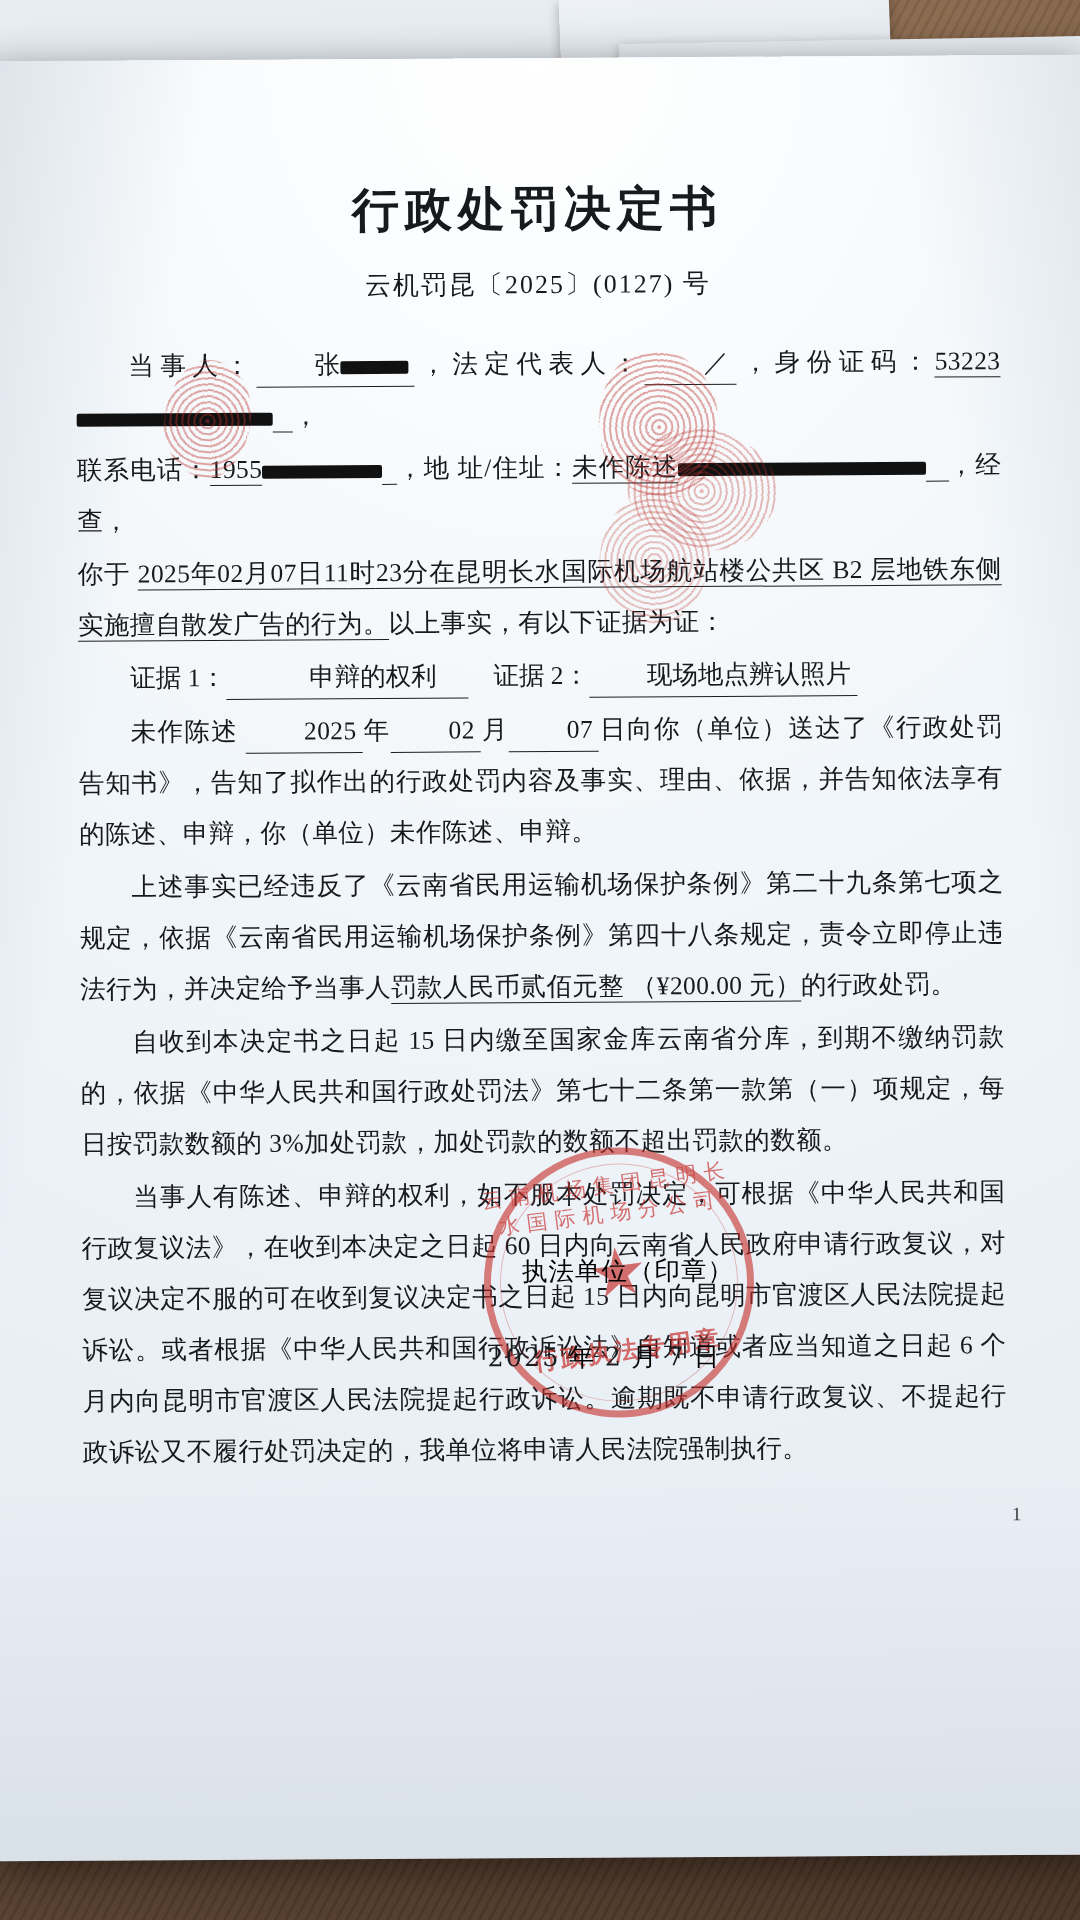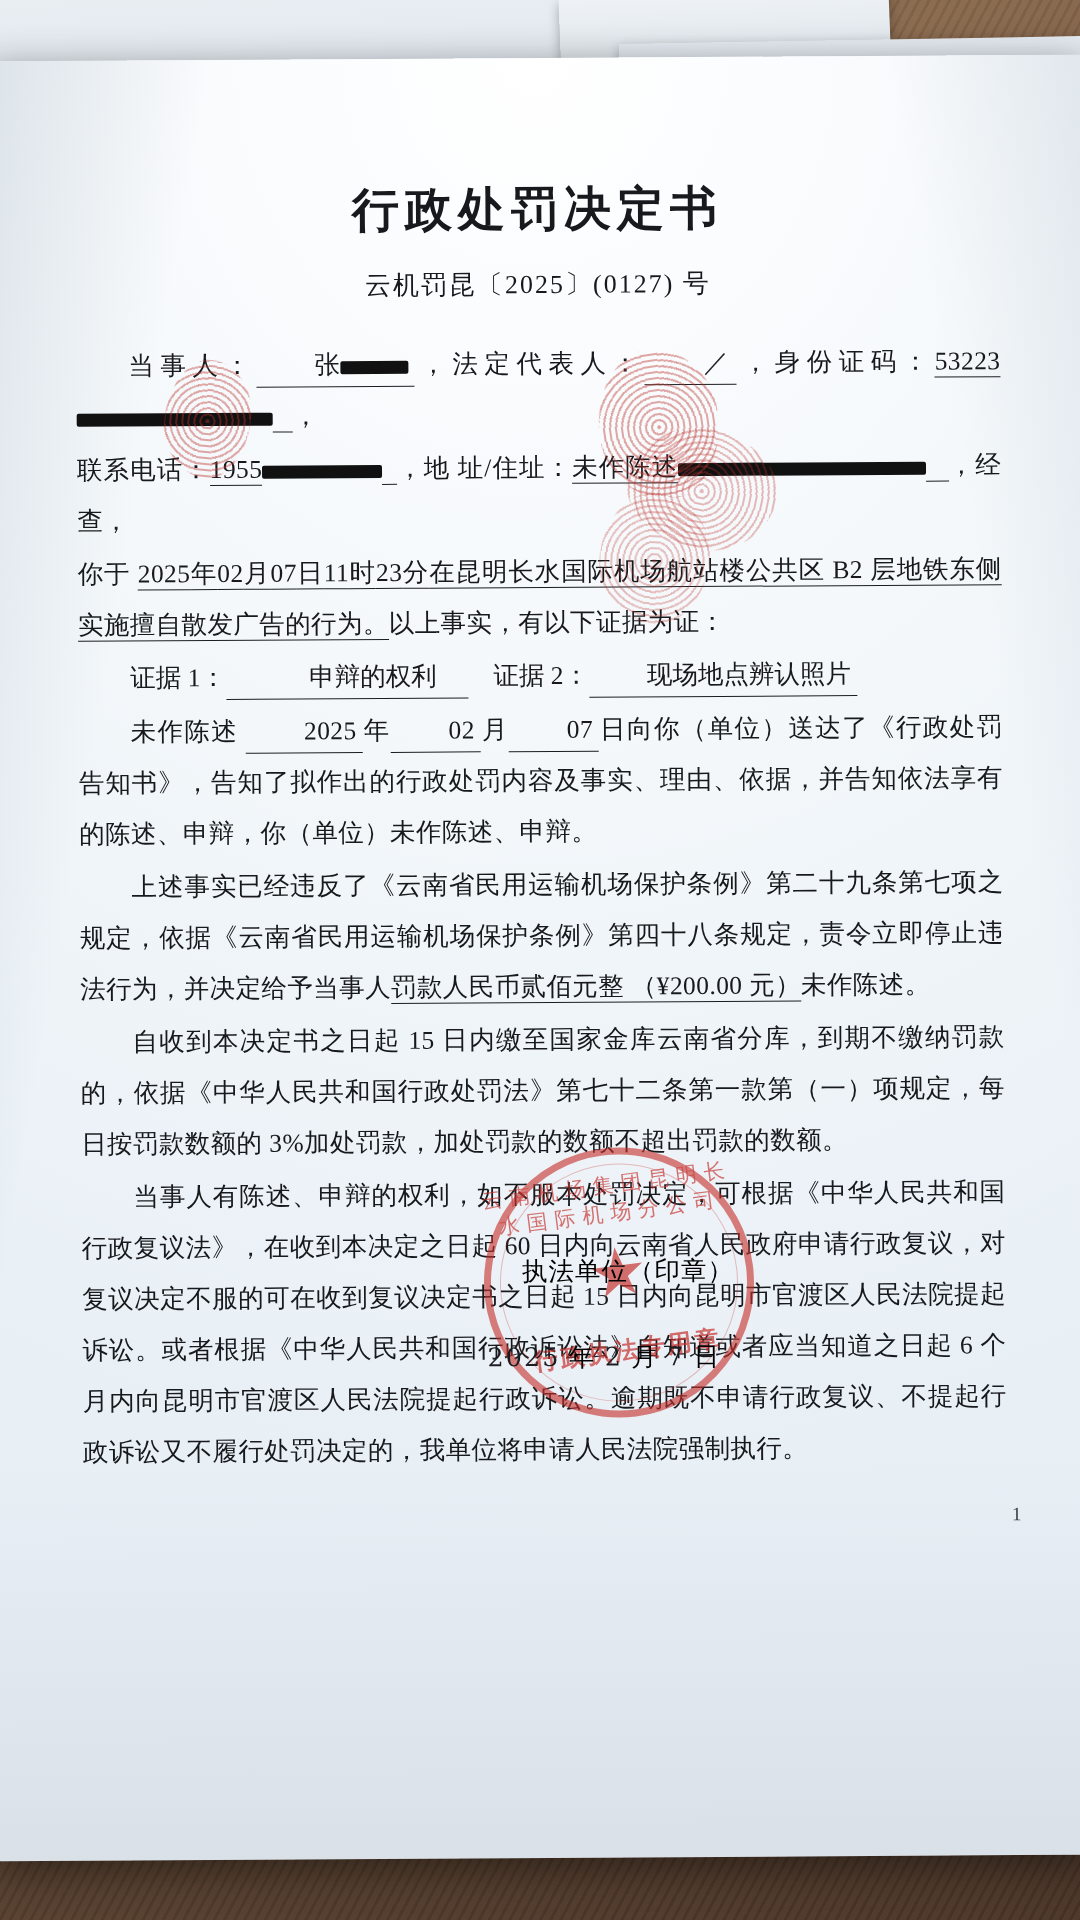--- a/index.html
+++ b/index.html
@@ -276,7 +276,7 @@
       </p>
 
       <p class="p indent">
-        <span>上述事实已经违反了《云南省民用运输机场保护条例》第二十九条第七项之规定，依据《云南省民用运输机场保护条例》第四十八条规定，责令立即停止违法行为，并决定给予当事人</span><span class="u">罚款人民币贰佰元整 （¥200.00 元）</span><span>未作陈述。</span>
+        <span>上述事实已经违反了《云南省民用运输机场保护条例》第二十九条第七项之规定，依据《云南省民用运输机场保护条例》第四十八条规定，责令立即停止违法行为，并决定给予当事人</span><span class="u">罚款人民币贰佰元整 （¥200.00 元）</span><span>的行政处罚。</span>
       </p>
 
       <p class="p indent">自收到本决定书之日起 15 日内缴至国家金库云南省分库，到期不缴纳罚款的，依据《中华人民共和国行政处罚法》第七十二条第一款第（一）项规定，每日按罚款数额的 3%加处罚款，加处罚款的数额不超出罚款的数额。</p>

